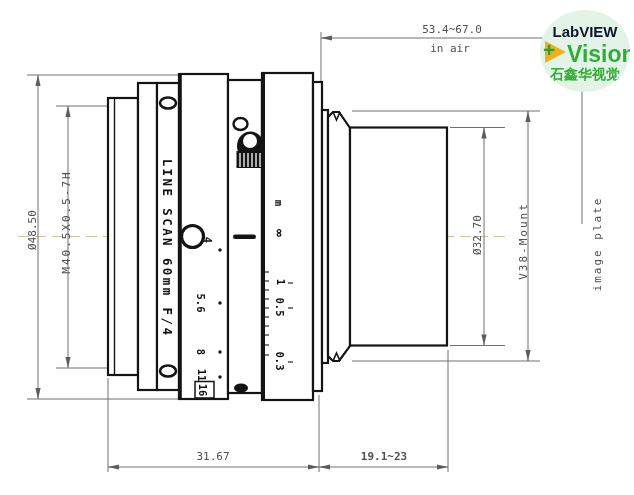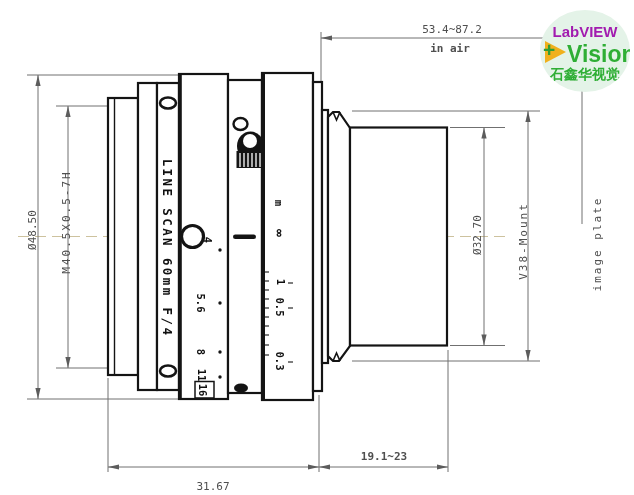--- a/index.html
+++ b/index.html
@@ -162,7 +162,7 @@
     </g>
   </svg>
 
-  <div class="lbl" style="left:452px;top:29px;">53.4~87.2</div>
+  <div class="lbl" style="left:452px;top:29px;">53.4~67.0</div>
   <div class="lbl" style="left:450px;top:48px;font-weight:bold;">in air</div>
   <div class="lbl" style="left:213px;top:456px;margin-top:30px;">31.67</div>
   <div class="lbl" style="left:384px;top:456px;font-weight:bold;">19.1~23</div>

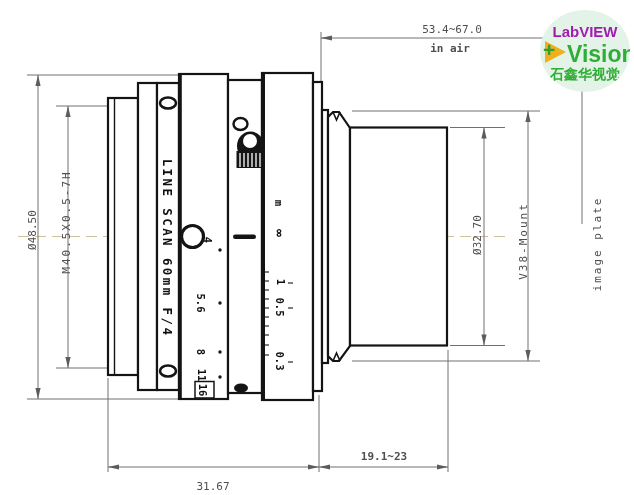--- a/index.html
+++ b/index.html
@@ -30,7 +30,7 @@
     overflow:hidden;
   }
   .logo .l1{position:absolute;left:0;right:0;top:13px;text-align:center;
-    font-weight:bold;font-size:15px;color:#a21caf;letter-spacing:0px;}
+    font-weight:bold;font-size:15px;color:#0f172a;letter-spacing:0px;}
   .logo .l2{position:absolute;left:0;right:0;top:30px;height:24px;}
   .logo .tri{position:absolute;left:5px;top:1px;width:0;height:0;
     border-left:21px solid #f0b01c;border-top:11px solid transparent;border-bottom:11px solid transparent;}

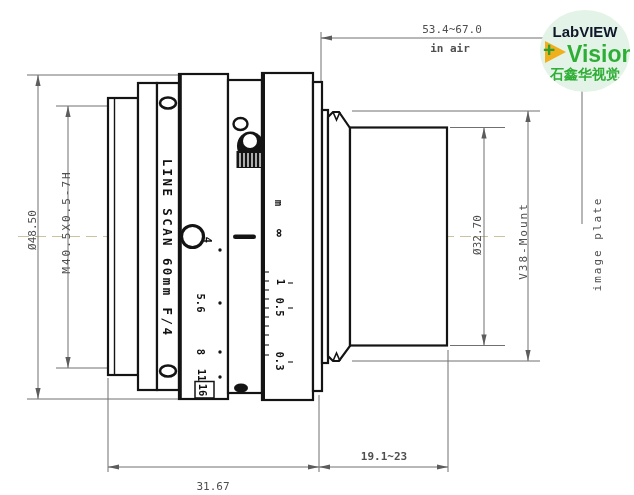--- a/index.html
+++ b/index.html
@@ -163,7 +163,7 @@
   </svg>
 
   <div class="lbl" style="left:452px;top:29px;">53.4~67.0</div>
-  <div class="lbl" style="left:450px;top:48px;font-weight:bold;">in air</div>
+  <div class="lbl" style="left:450px;top:48px;">in air</div>
   <div class="lbl" style="left:213px;top:456px;margin-top:30px;">31.67</div>
   <div class="lbl" style="left:384px;top:456px;font-weight:bold;">19.1~23</div>
 

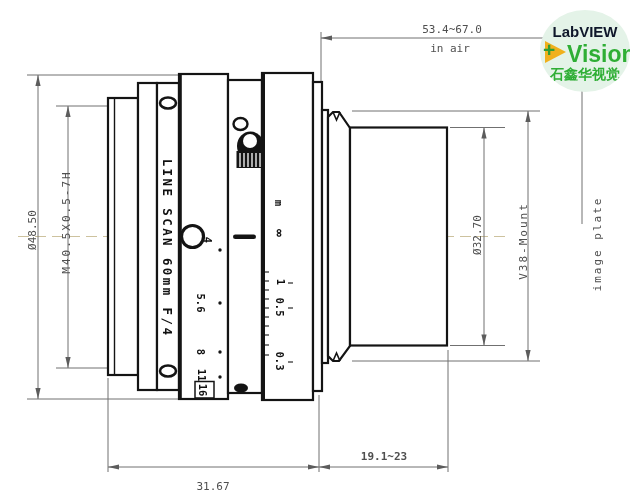--- a/index.html
+++ b/index.html
@@ -164,7 +164,7 @@
 
   <div class="lbl" style="left:452px;top:29px;">53.4~67.0</div>
   <div class="lbl" style="left:450px;top:48px;">in air</div>
-  <div class="lbl" style="left:213px;top:456px;margin-top:30px;">31.67</div>
+  <div class="lbl" style="left:213px;top:456px;">31.67</div>
   <div class="lbl" style="left:384px;top:456px;font-weight:bold;">19.1~23</div>
 
   <div class="lbl rot-ccw" style="left:32px;top:230px;">Ø48.50</div>

